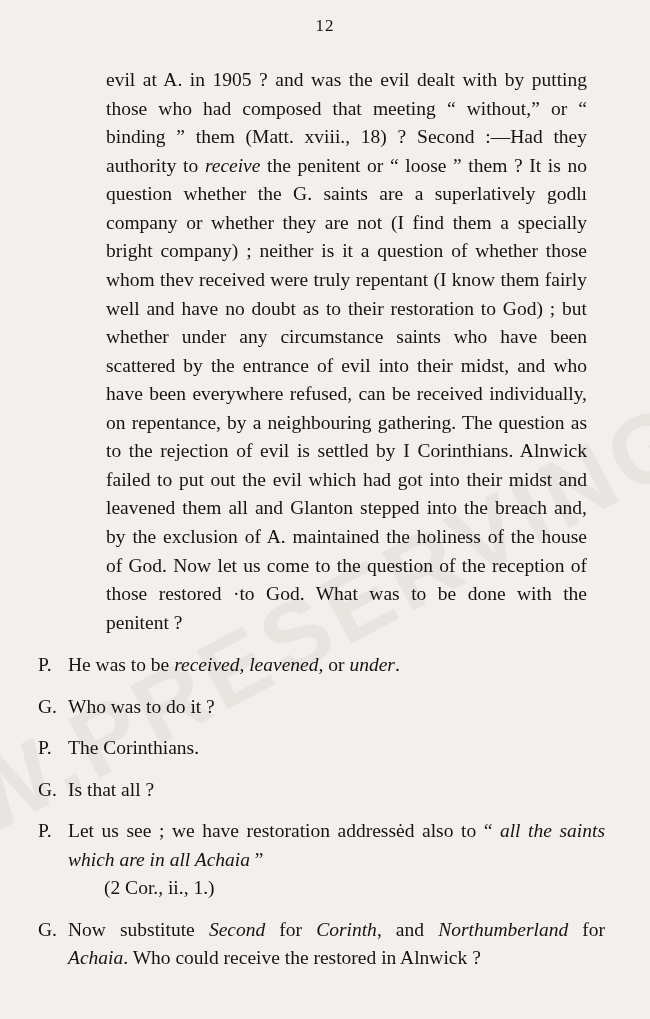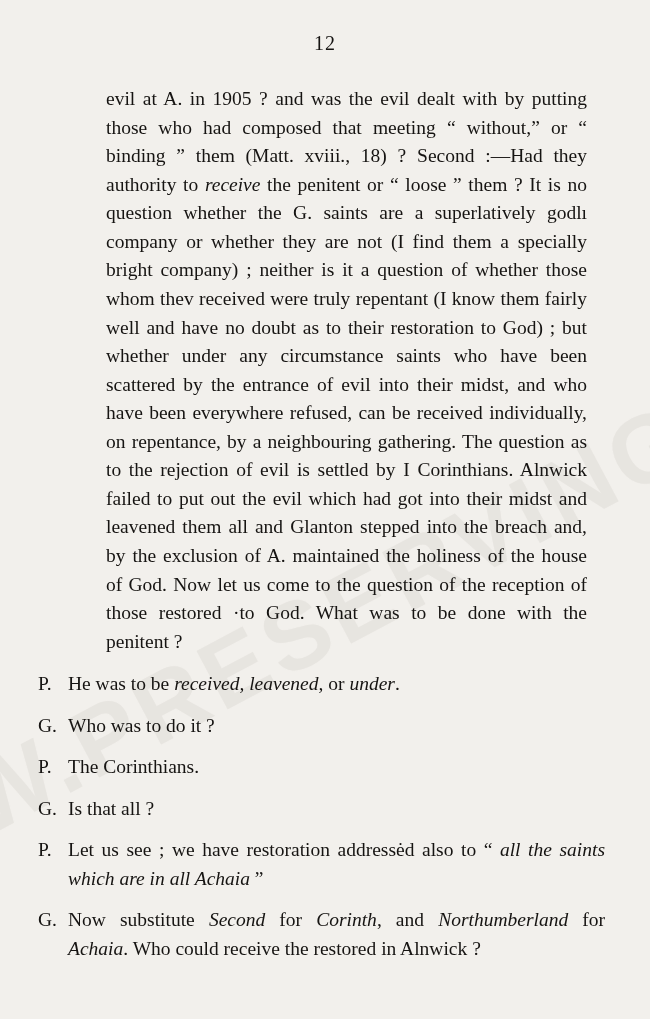--- a/index.html
+++ b/index.html
@@ -48,8 +48,8 @@
   }
   .page-number {
     text-align: center;
-    font-size: 20px;
-    padding-top: 32px;
+    font-size: 17px;
+    padding-top: 16px;
     letter-spacing: 1px;
   }
   .body-block {

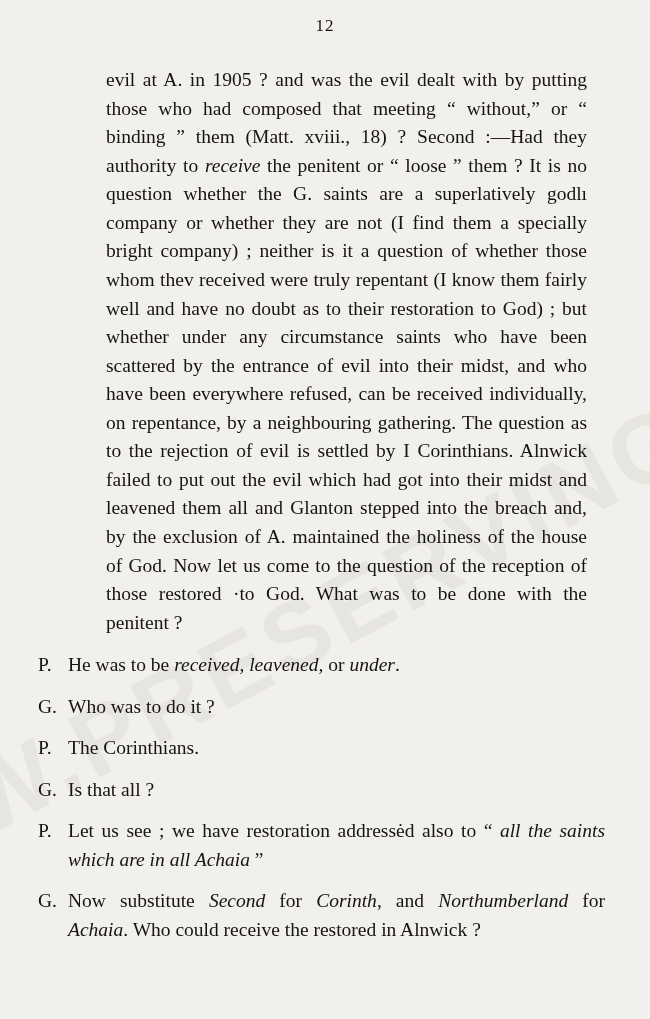--- a/index.html
+++ b/index.html
@@ -146,6 +146,7 @@
         <div class="dlg-speaker">P.</div>
         <div class="dlg-text">
           <span>Let us see ;  we have restoration addressėd also to “ </span><em>all the saints which are in all Achaia</em><span> ”</span>
+          <span class="cont">(2 Cor., ii., 1.)</span>
         </div>
       </div>
 

